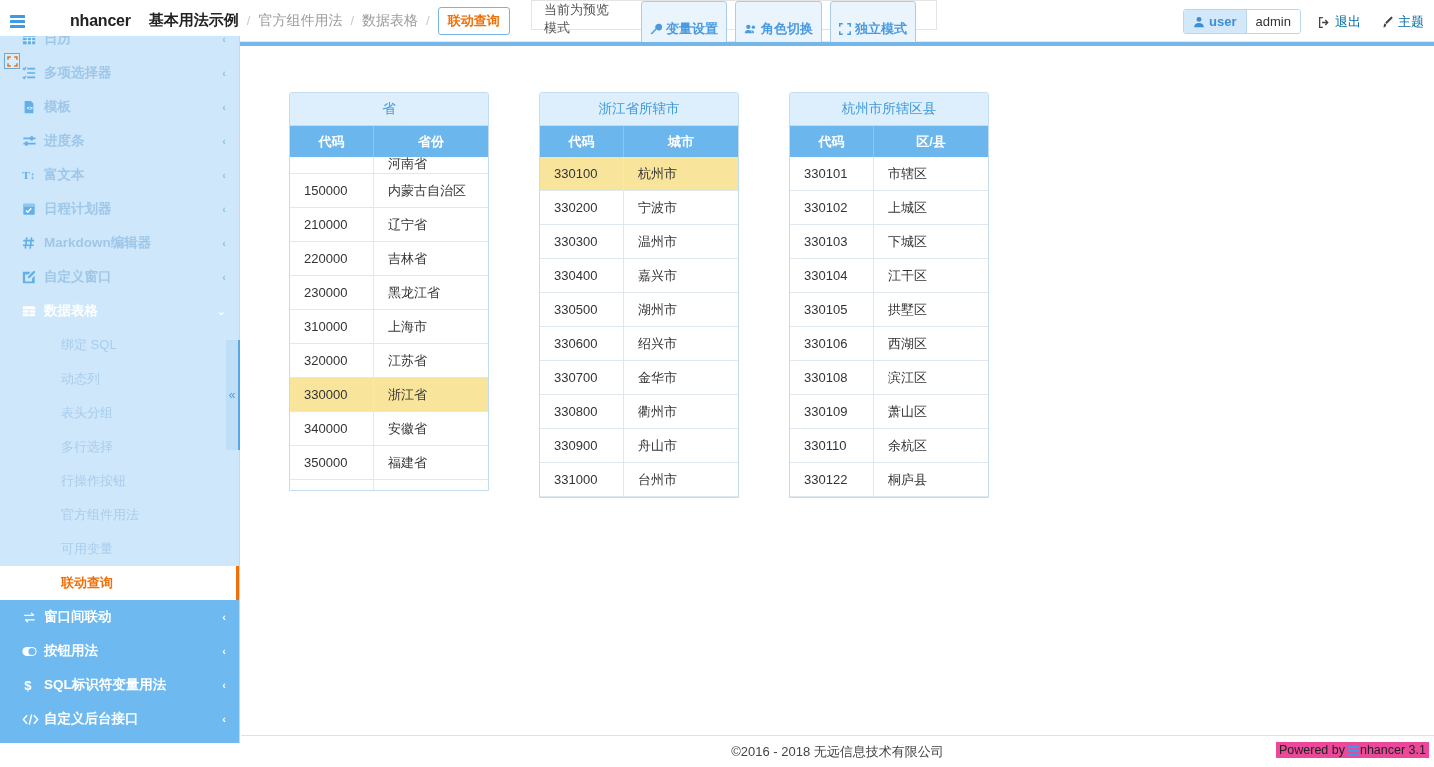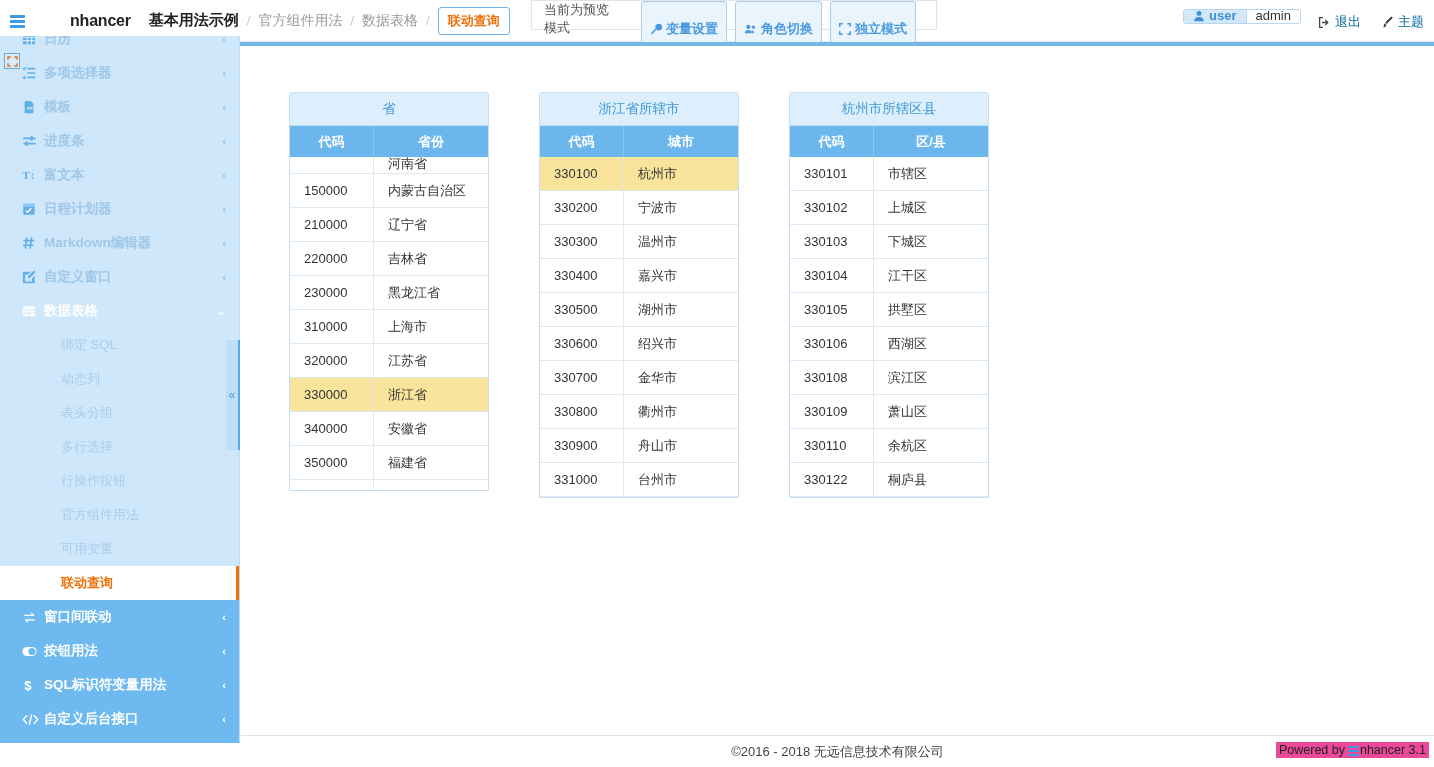--- a/index.html
+++ b/index.html
@@ -71,7 +71,7 @@
   .userbox {
     position: absolute; right: 133px; top: 9px;
     display: flex; border: 1px solid #b9d6ef; border-radius: 3px;
-    overflow: hidden; height: 15px; align-items: flex-end;
+    overflow: hidden; height: 25px;
   }
   .user-tab {
     display: flex; align-items: center; padding: 0 9px;

